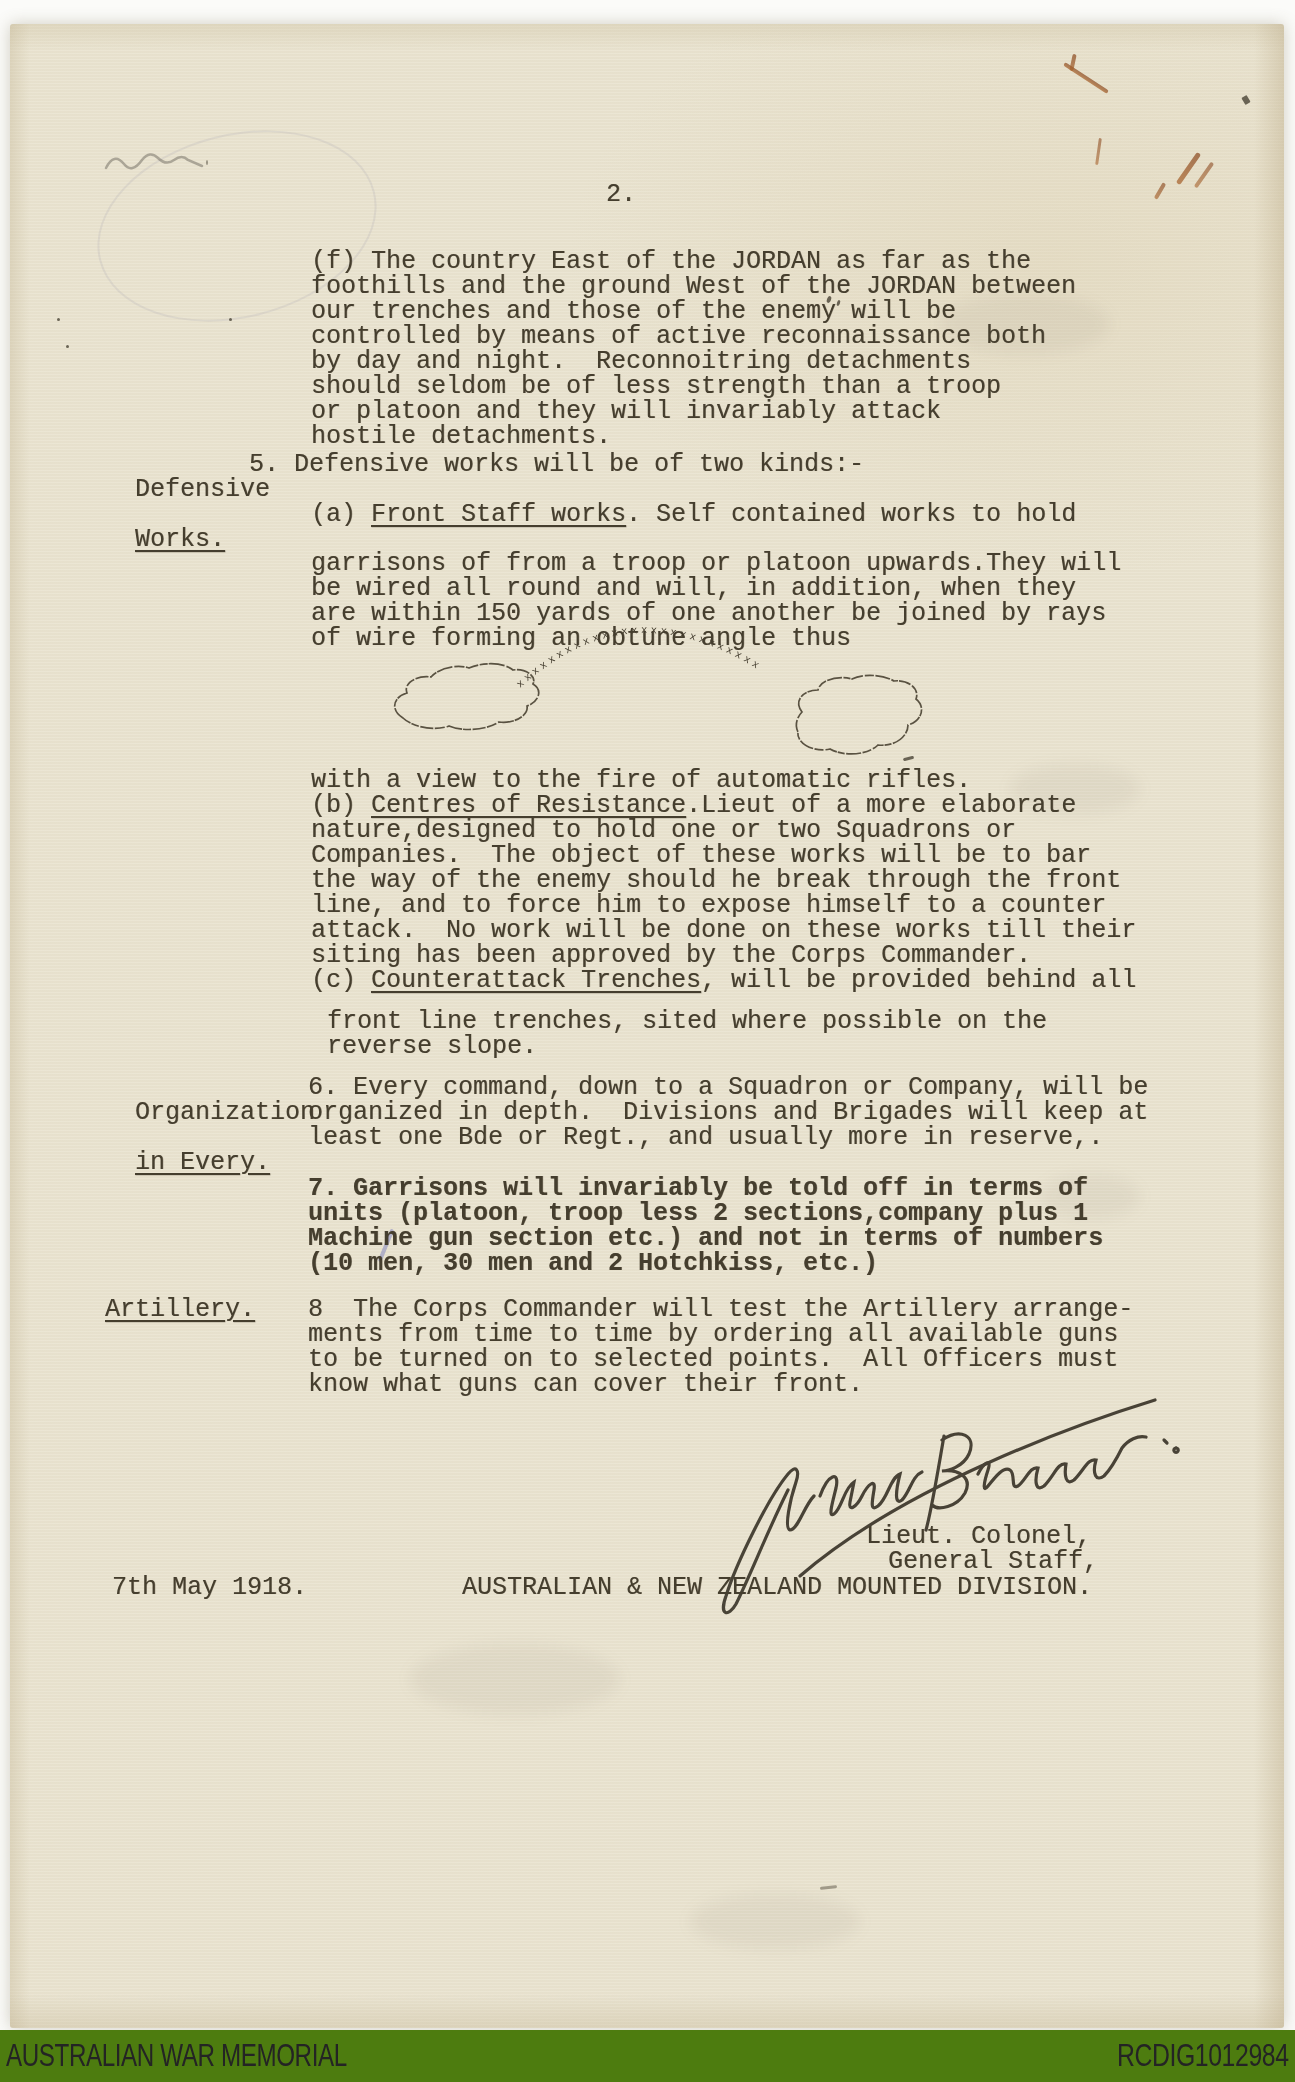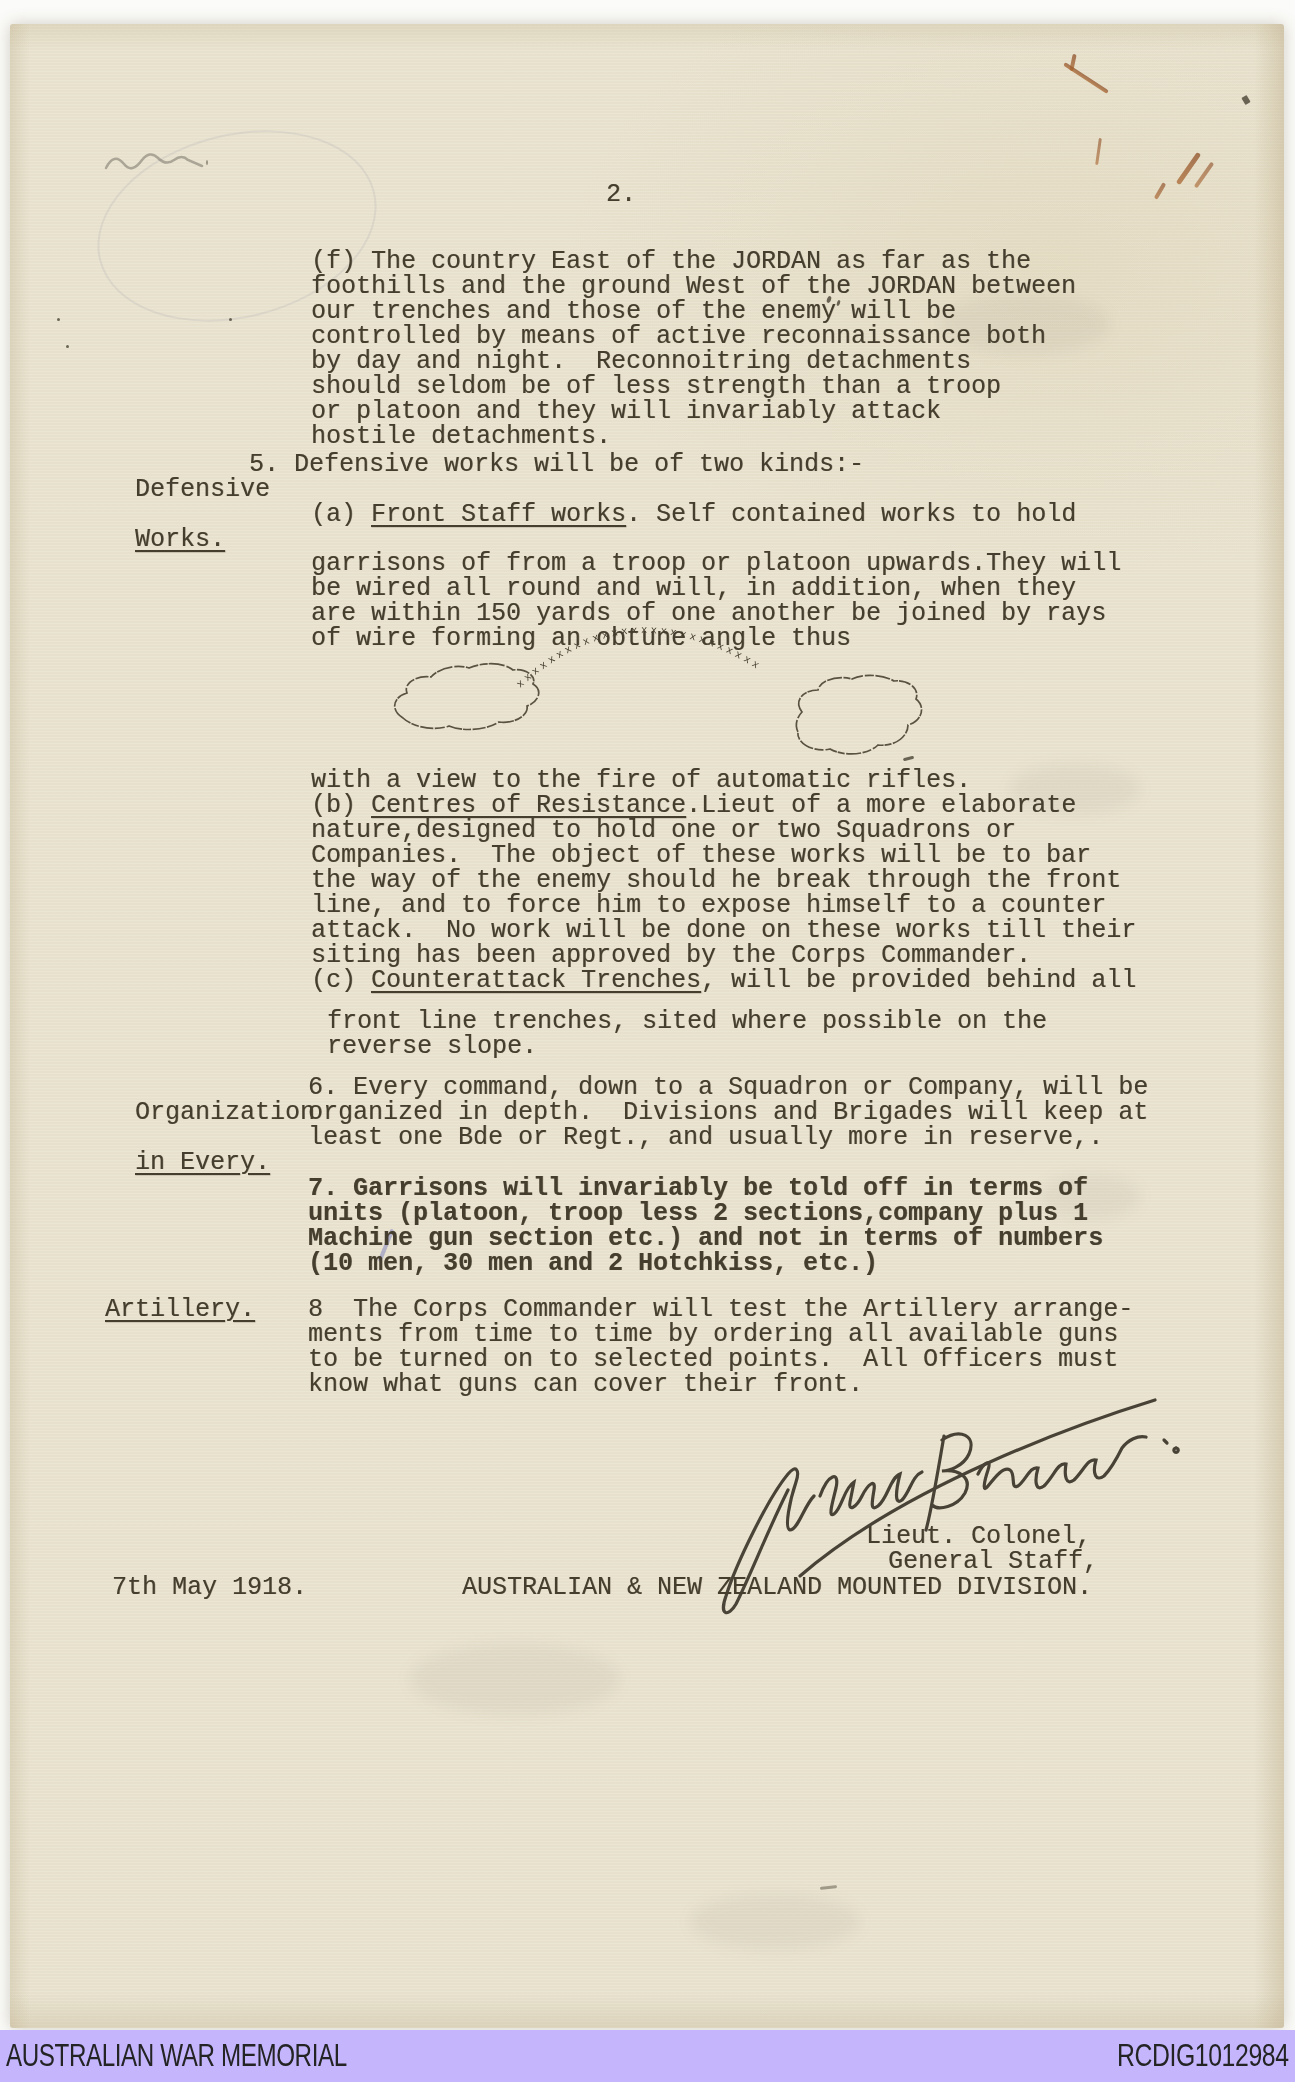--- a/index.html
+++ b/index.html
@@ -31,7 +31,7 @@
   .ul{text-decoration:underline;text-decoration-thickness:1.8px;text-underline-offset:4px;}
   .cursive-sig{position:absolute;}
   .footer{
-    position:absolute;left:0;top:2030px;width:1295px;height:52px;background:#c4b5fd;
+    position:absolute;left:0;top:2030px;width:1295px;height:52px;background:#4d7c0f;
   }
   .footer .ft{
     position:absolute;top:8px;

